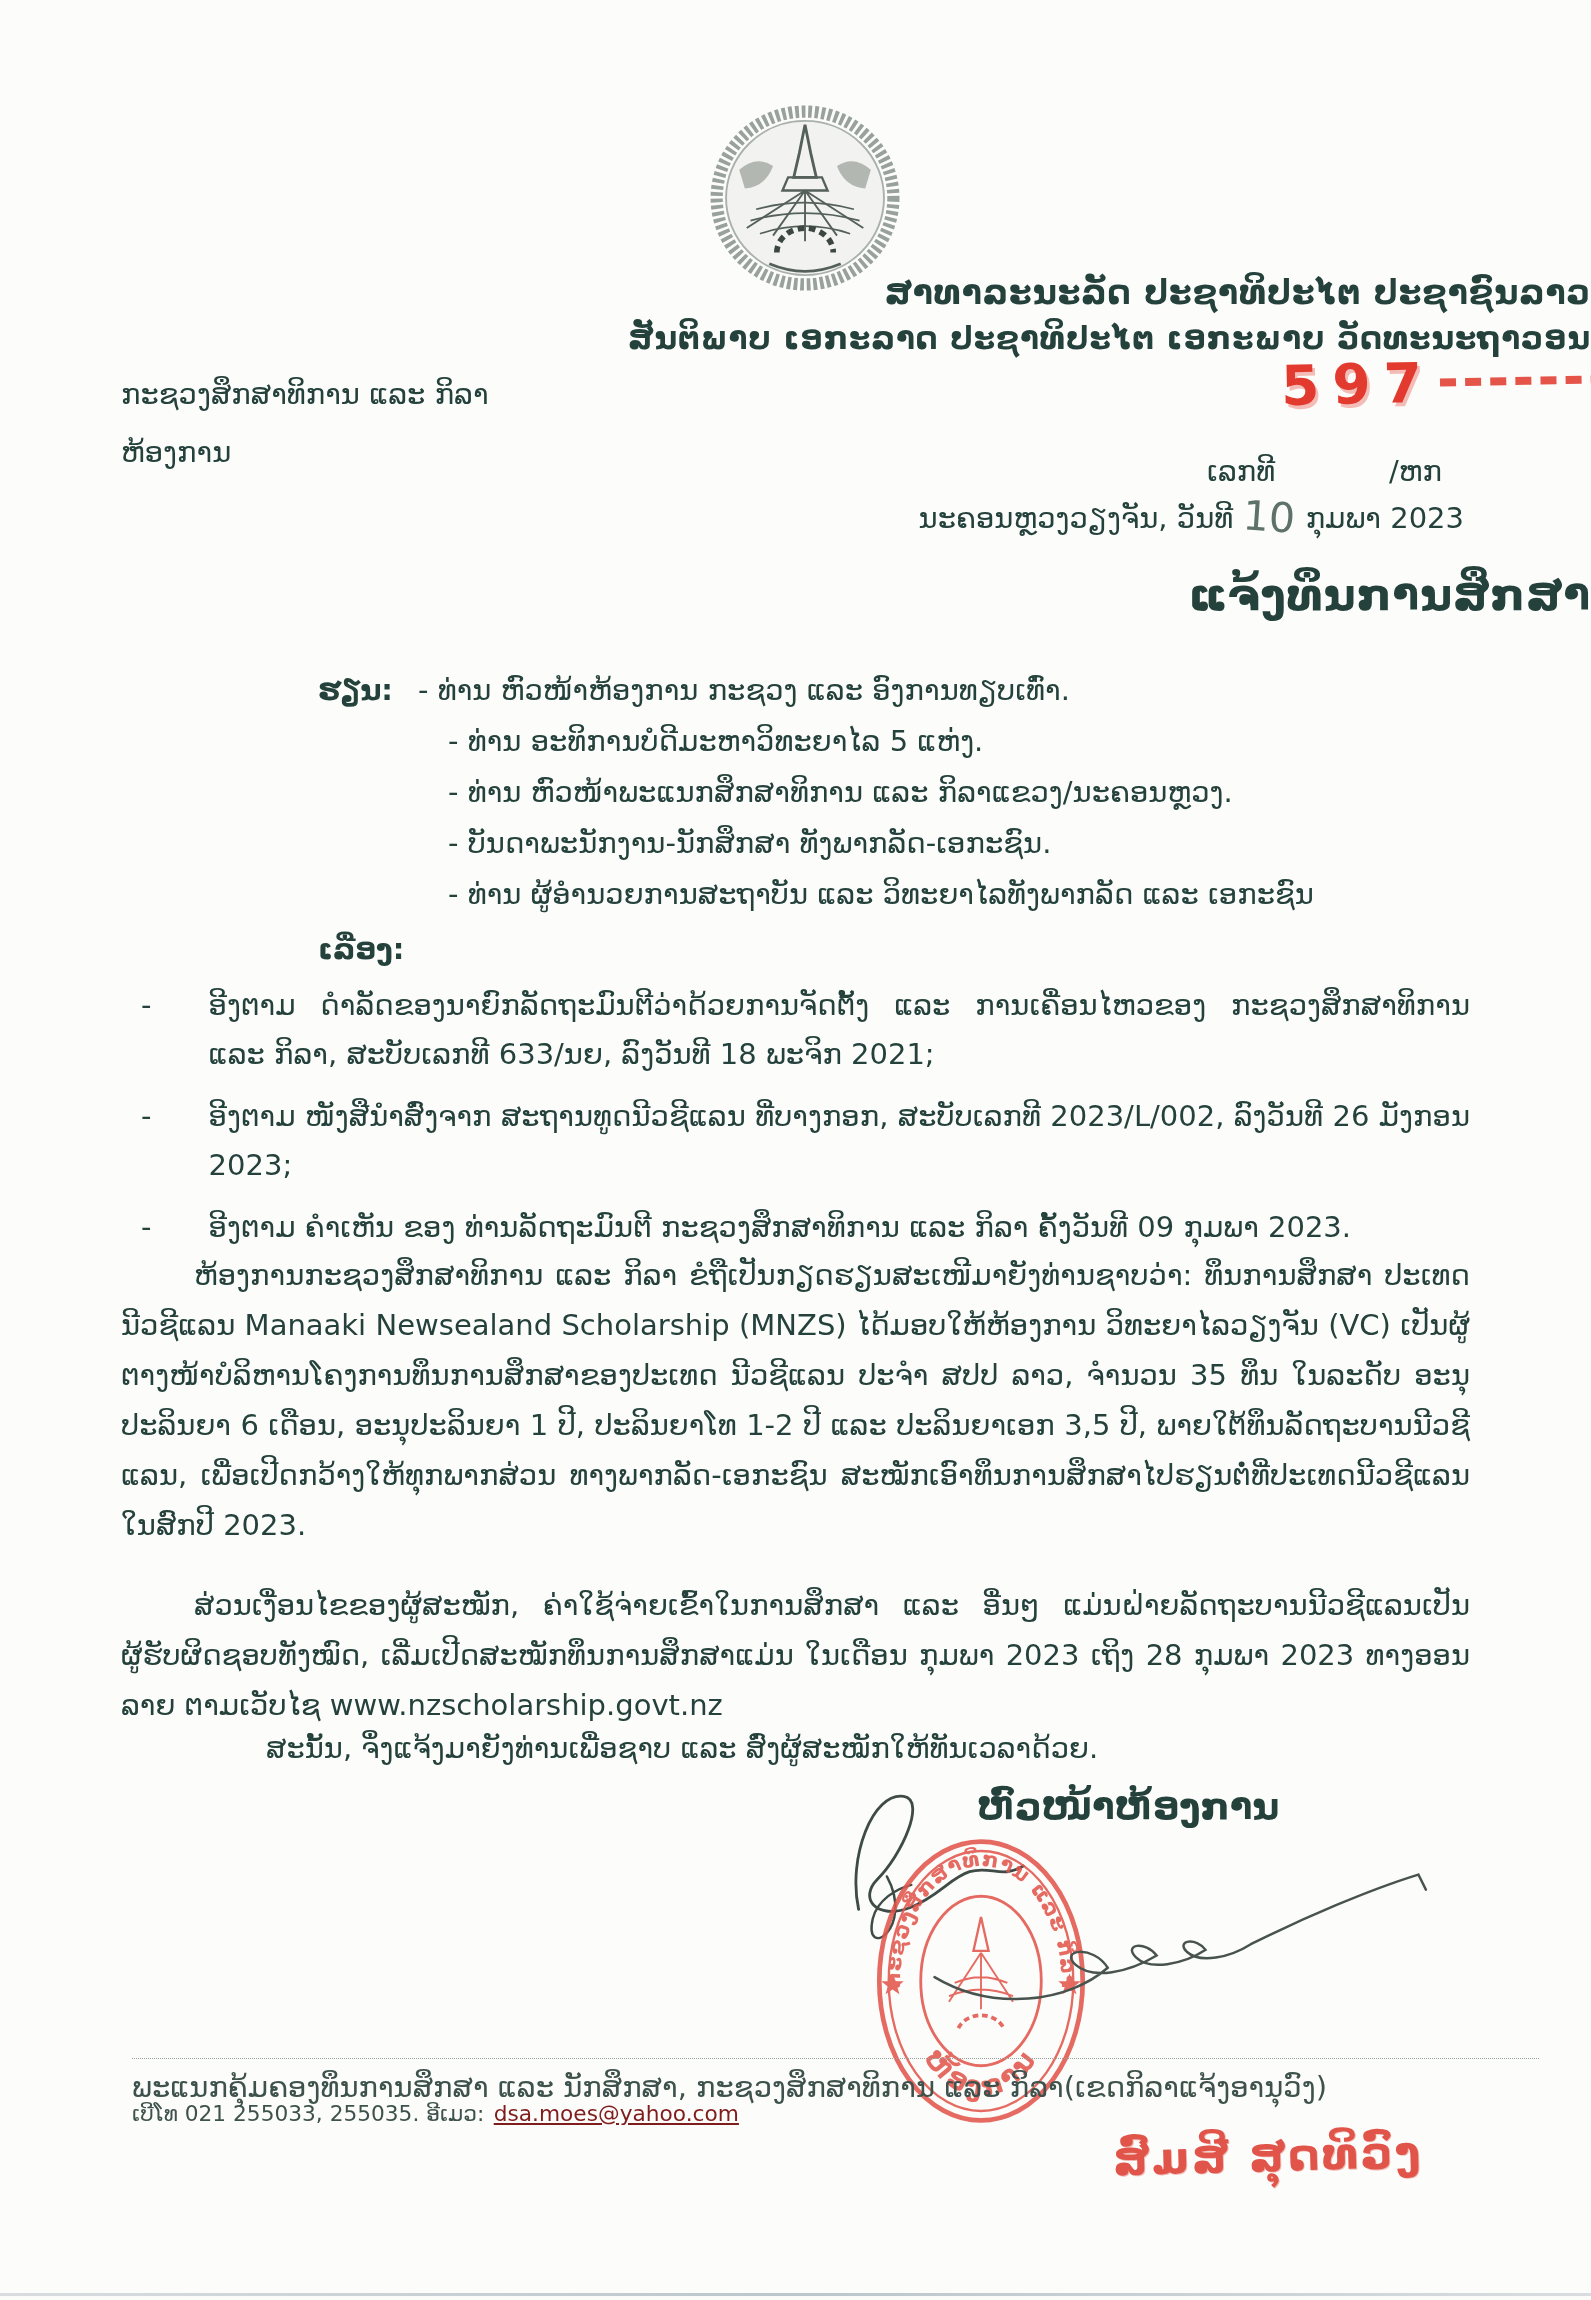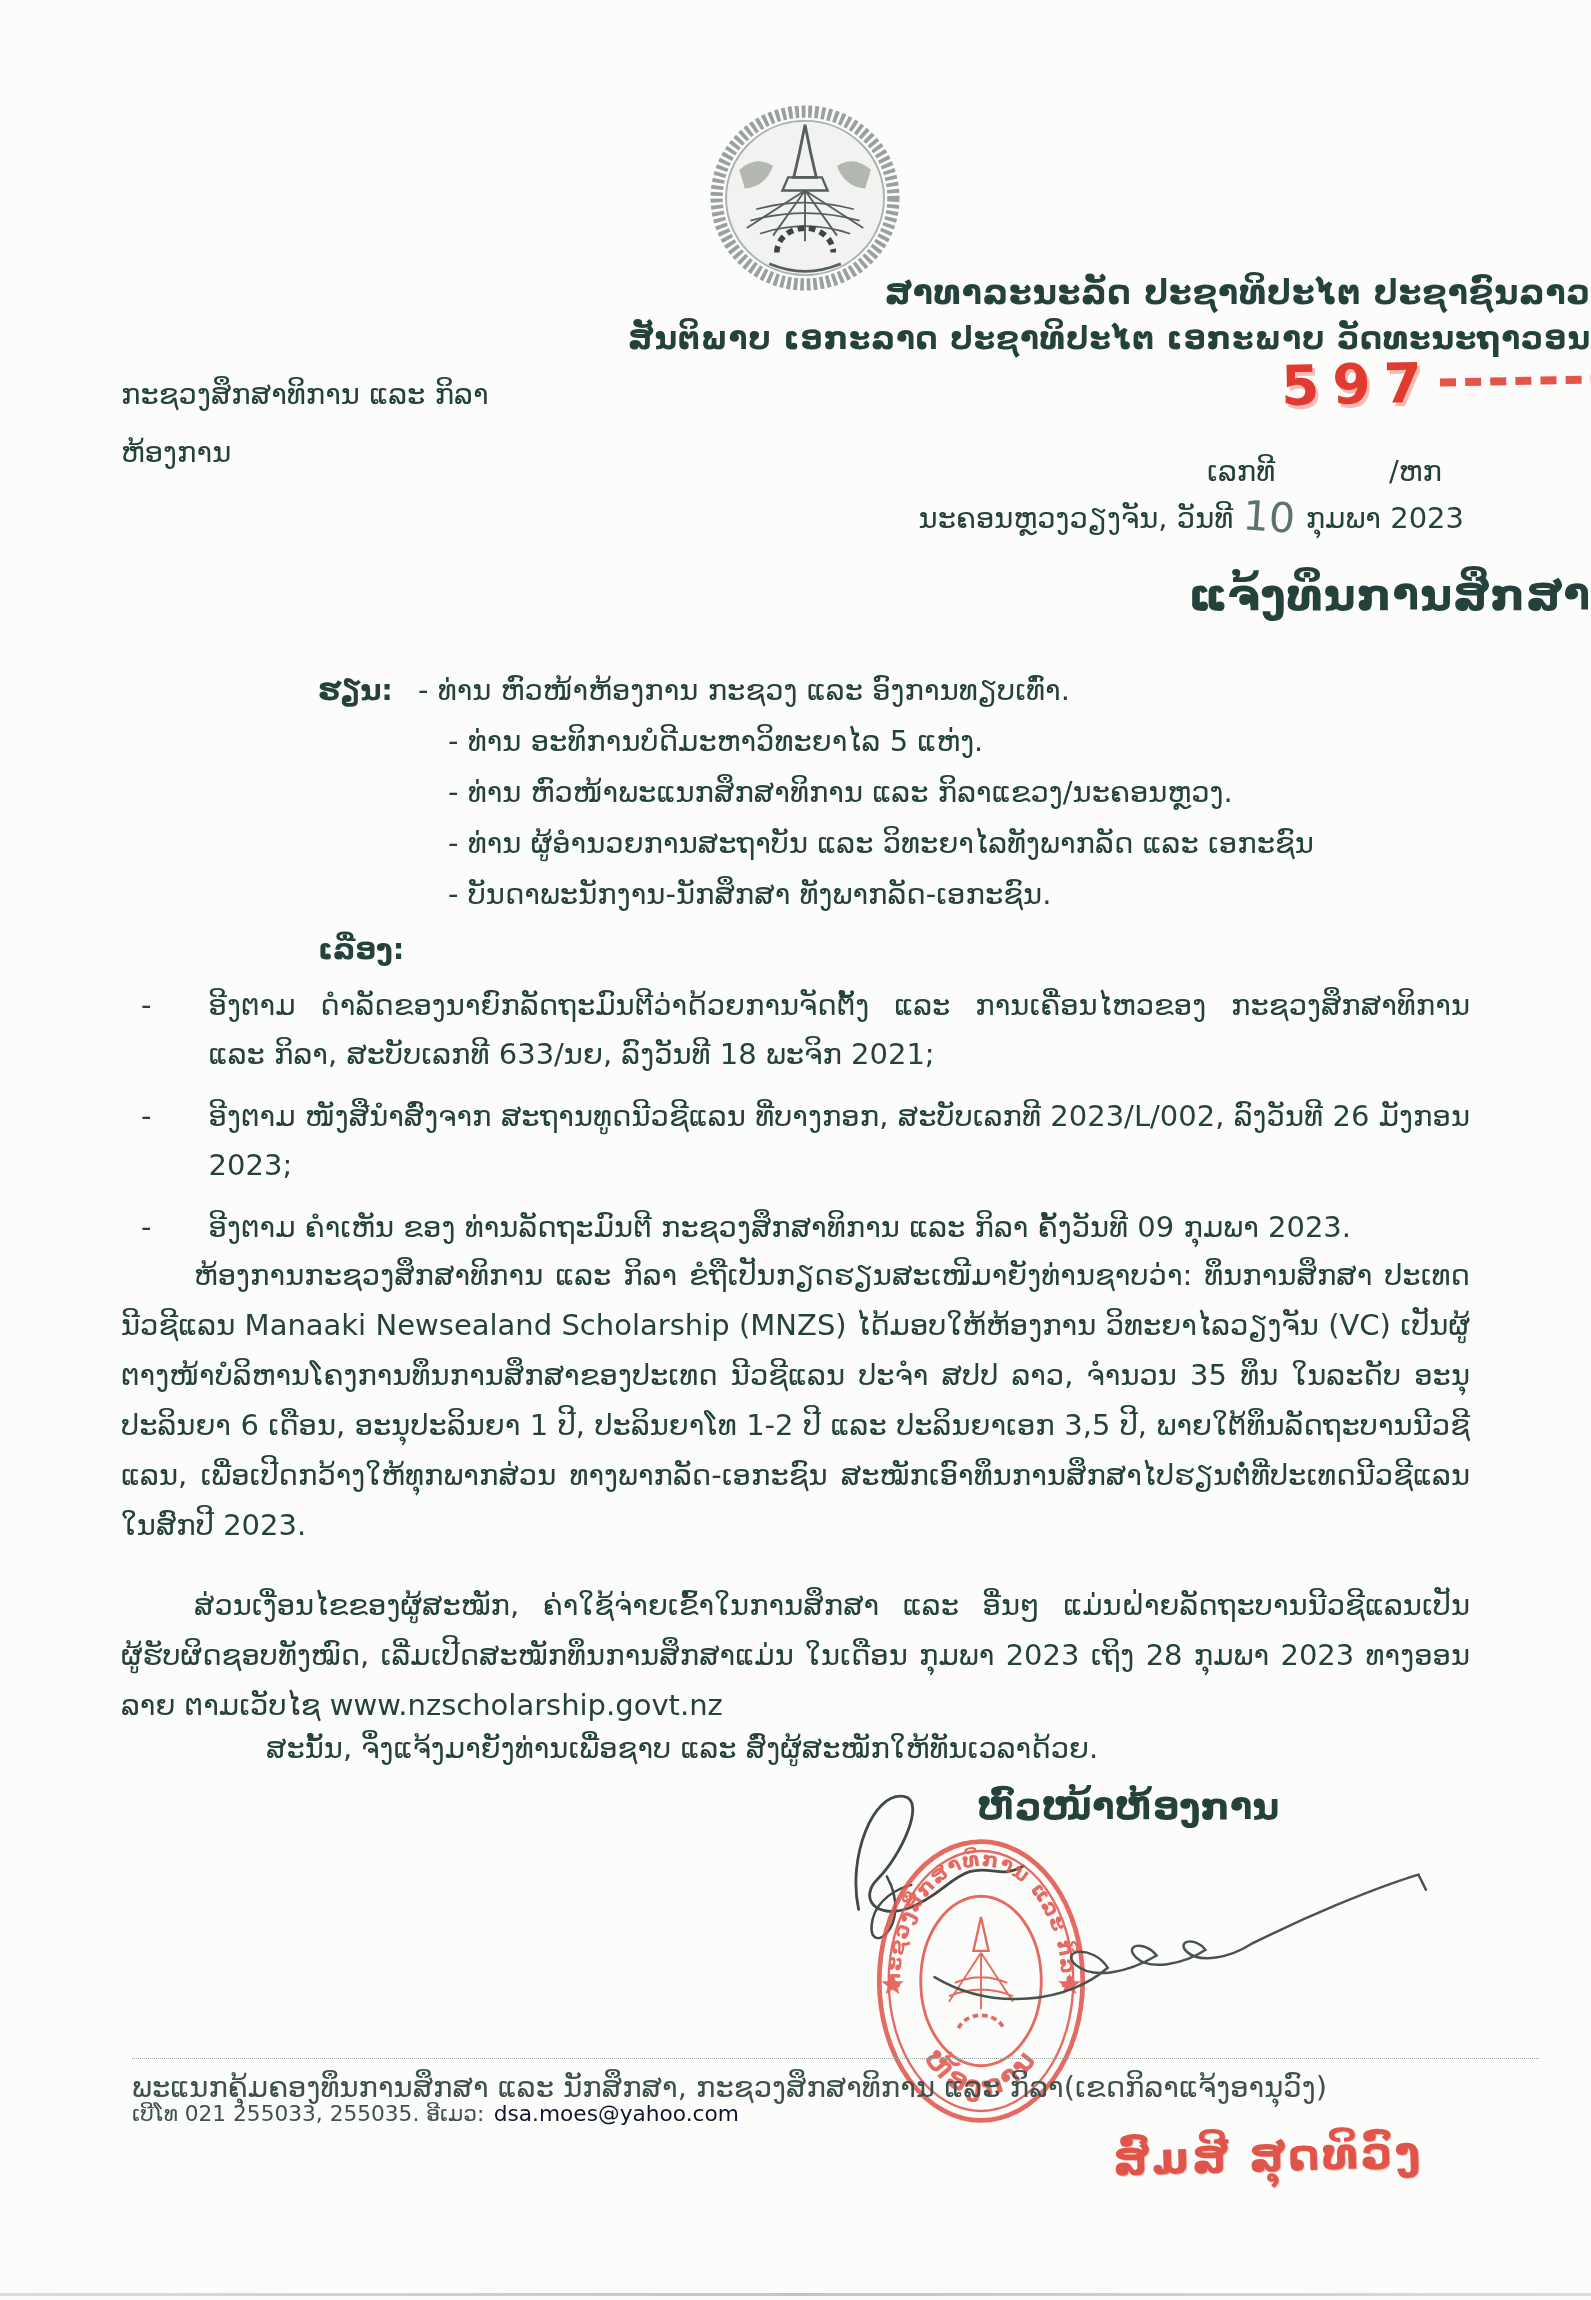--- a/index.html
+++ b/index.html
@@ -128,8 +128,8 @@
     </div>
     <div class="rcpt">- ທ່ານ ອະທິການບໍດີມະຫາວິທະຍາໄລ 5 ແຫ່ງ.</div>
     <div class="rcpt">- ທ່ານ ຫົວໜ້າພະແນກສຶກສາທິການ ແລະ ກິລາແຂວງ/ນະຄອນຫຼວງ.</div>
+    <div class="rcpt">- ບັນດາພະນັກງານ-ນັກສຶກສາ ທັງພາກລັດ-ເອກະຊົນ.</div>
     <div class="rcpt">- ທ່ານ ຜູ້ອຳນວຍການສະຖາບັນ ແລະ ວິທະຍາໄລທັງພາກລັດ ແລະ ເອກະຊົນ</div>
-    <div class="rcpt">- ບັນດາພະນັກງານ-ນັກສຶກສາ ທັງພາກລັດ-ເອກະຊົນ.</div>
   </div>
 
   <div class="abs subject-row">

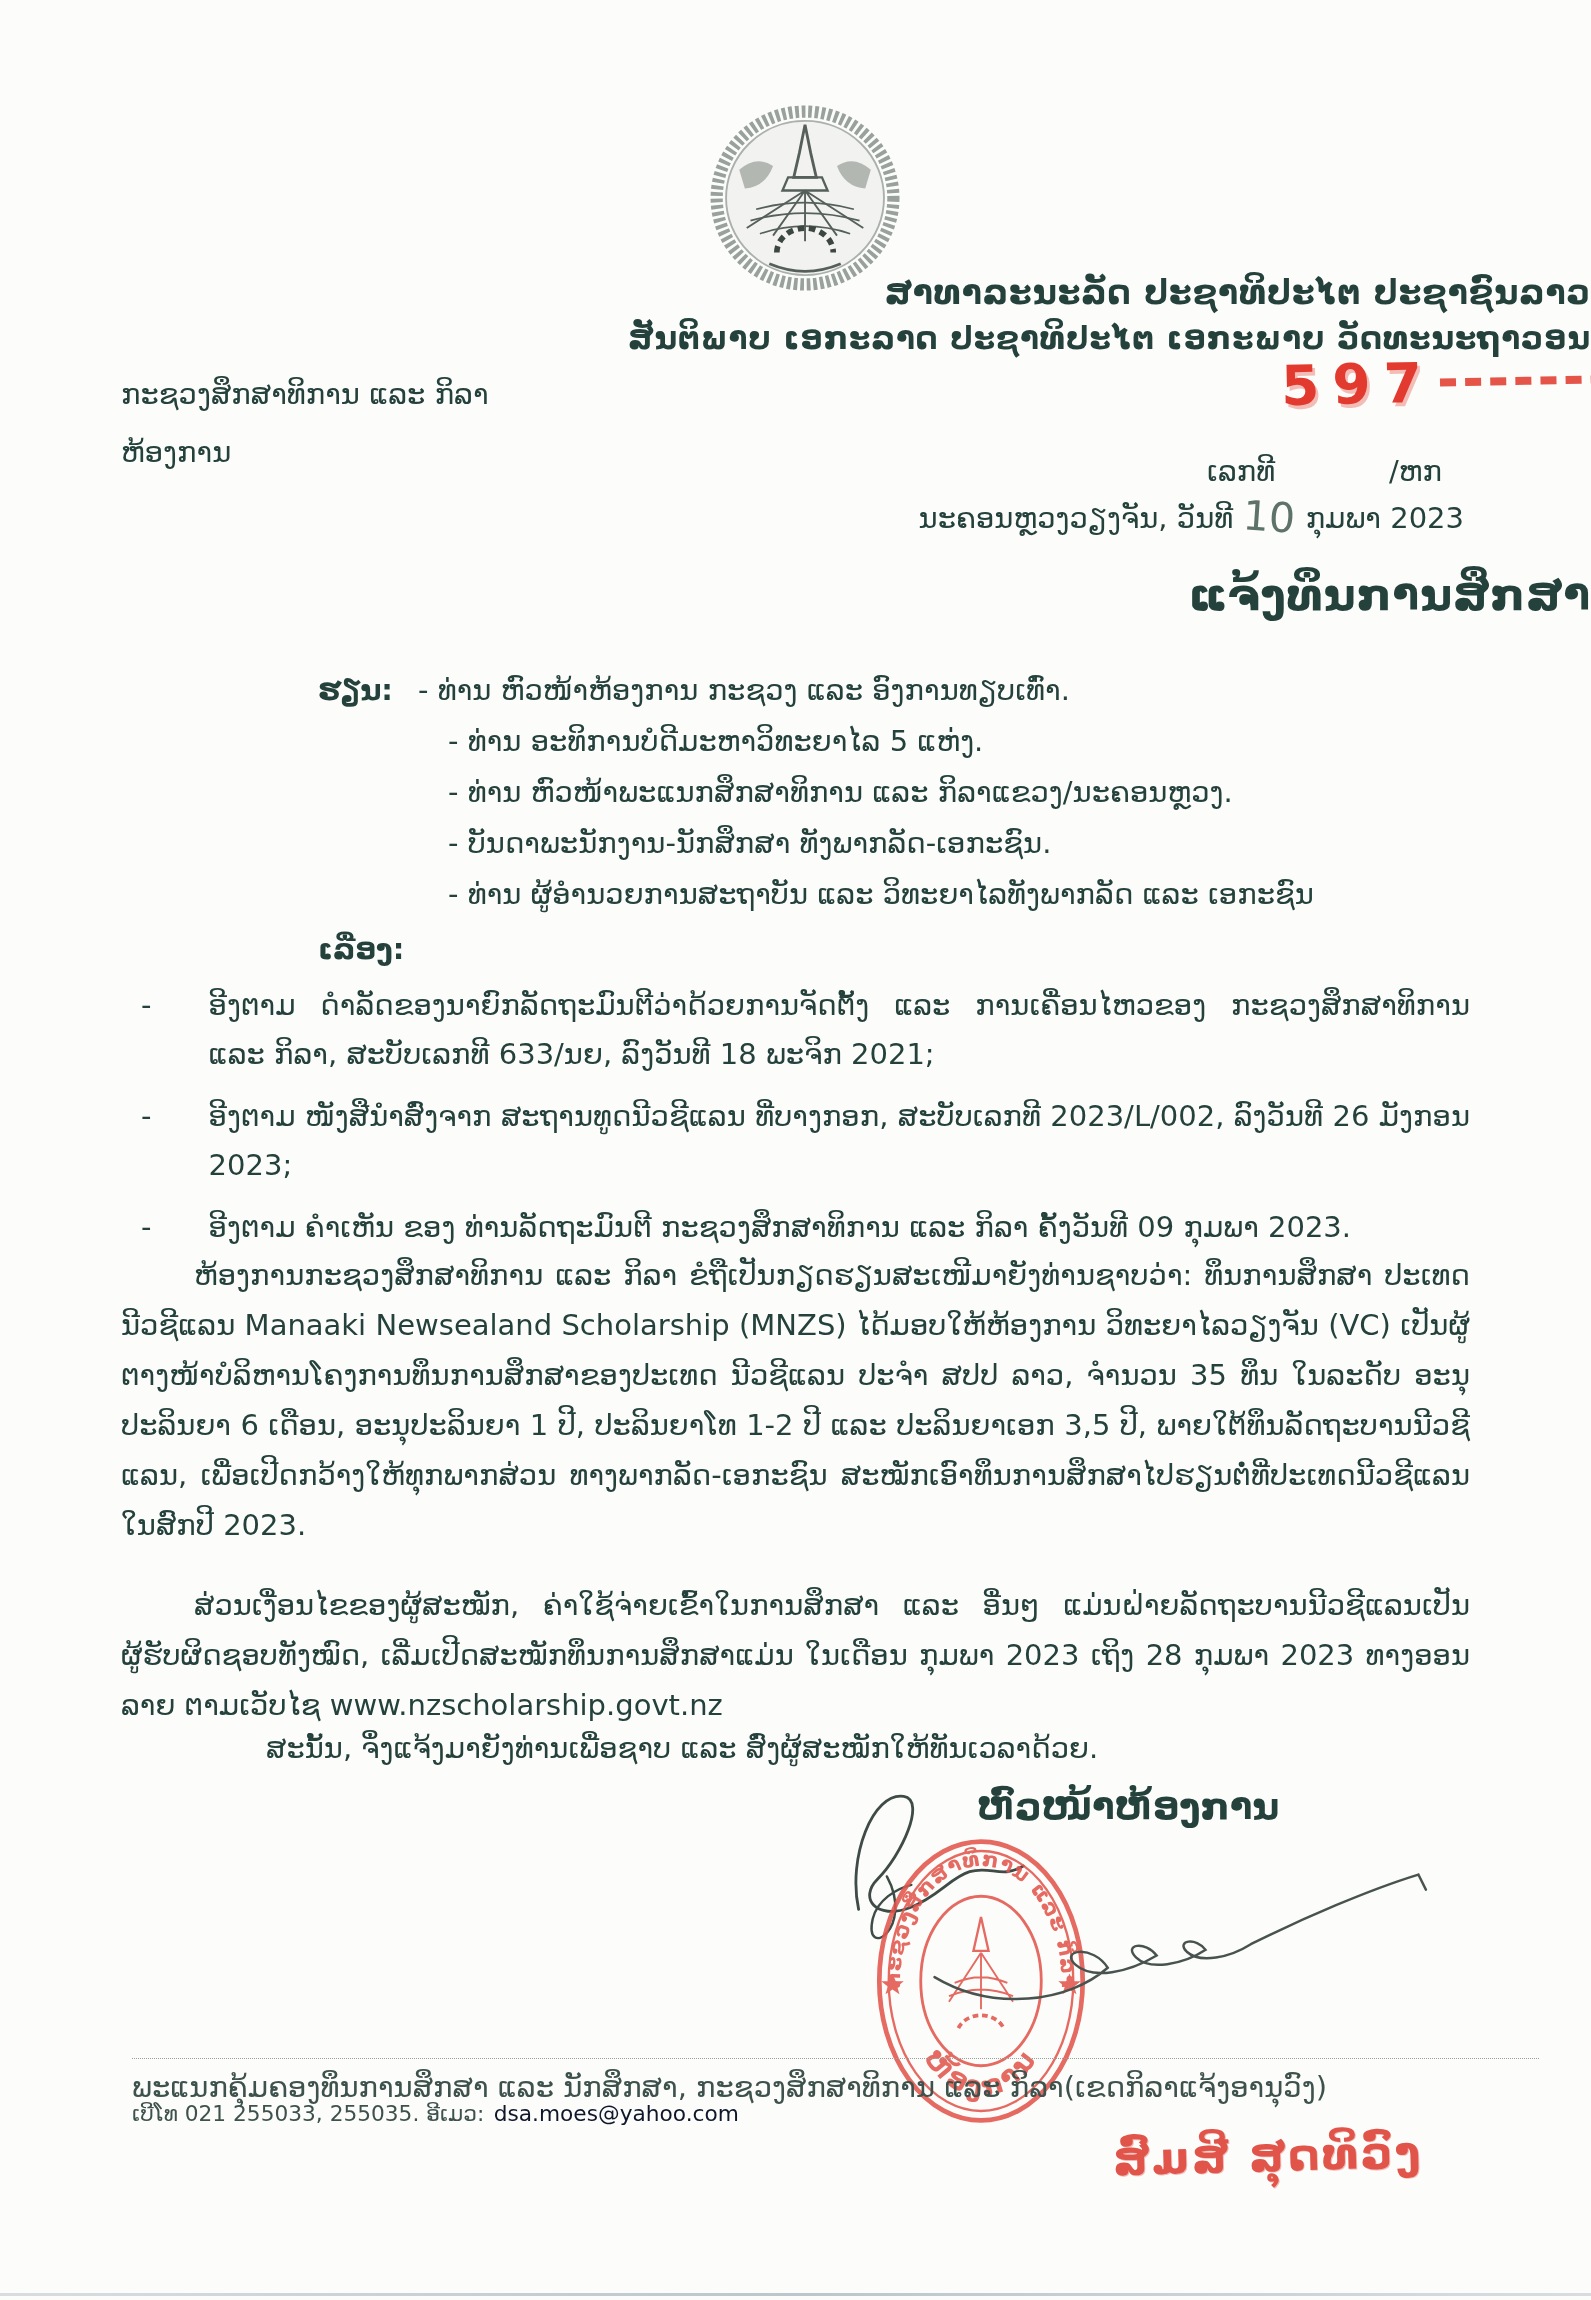--- a/index.html
+++ b/index.html
@@ -69,7 +69,7 @@
   .footer-divider{left:132px;right:52px;top:2058px;border-top:1.9px dotted #97a29d;}
   .footer1{left:132px;top:2070px;font-size:29px;color:#3e524d;}
   .footer2{left:132px;top:2101px;font-size:21.7px;color:#3e524d;display:flex;gap:9.4px;}
-  .email{color:#0f172a;cursor:pointer;}
+  .email{color:#7f1d1d;text-decoration:underline;cursor:pointer;}
 
   .scanline{left:0;right:0;bottom:3.8px;height:2.8px;background:linear-gradient(90deg,#c9cfd4,#9fb0b8,#c9cfd4);opacity:.7;}
 

